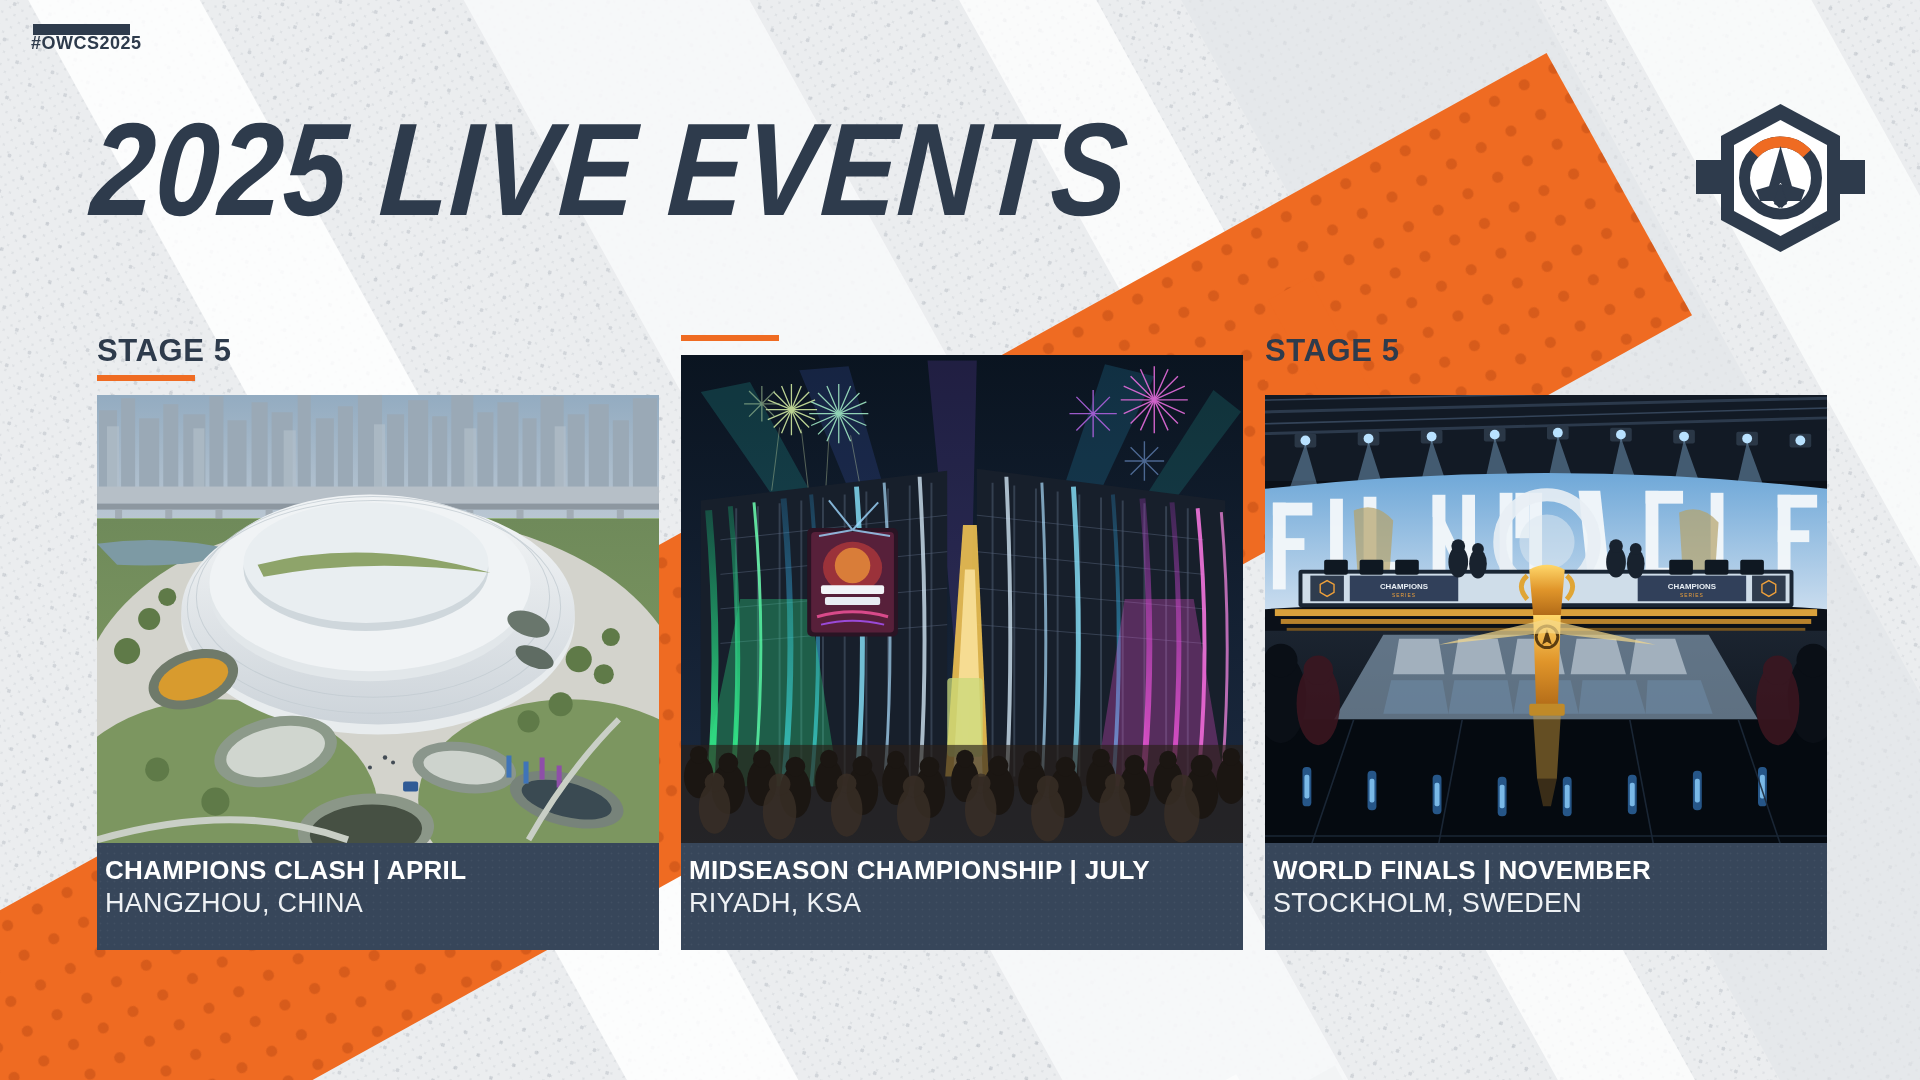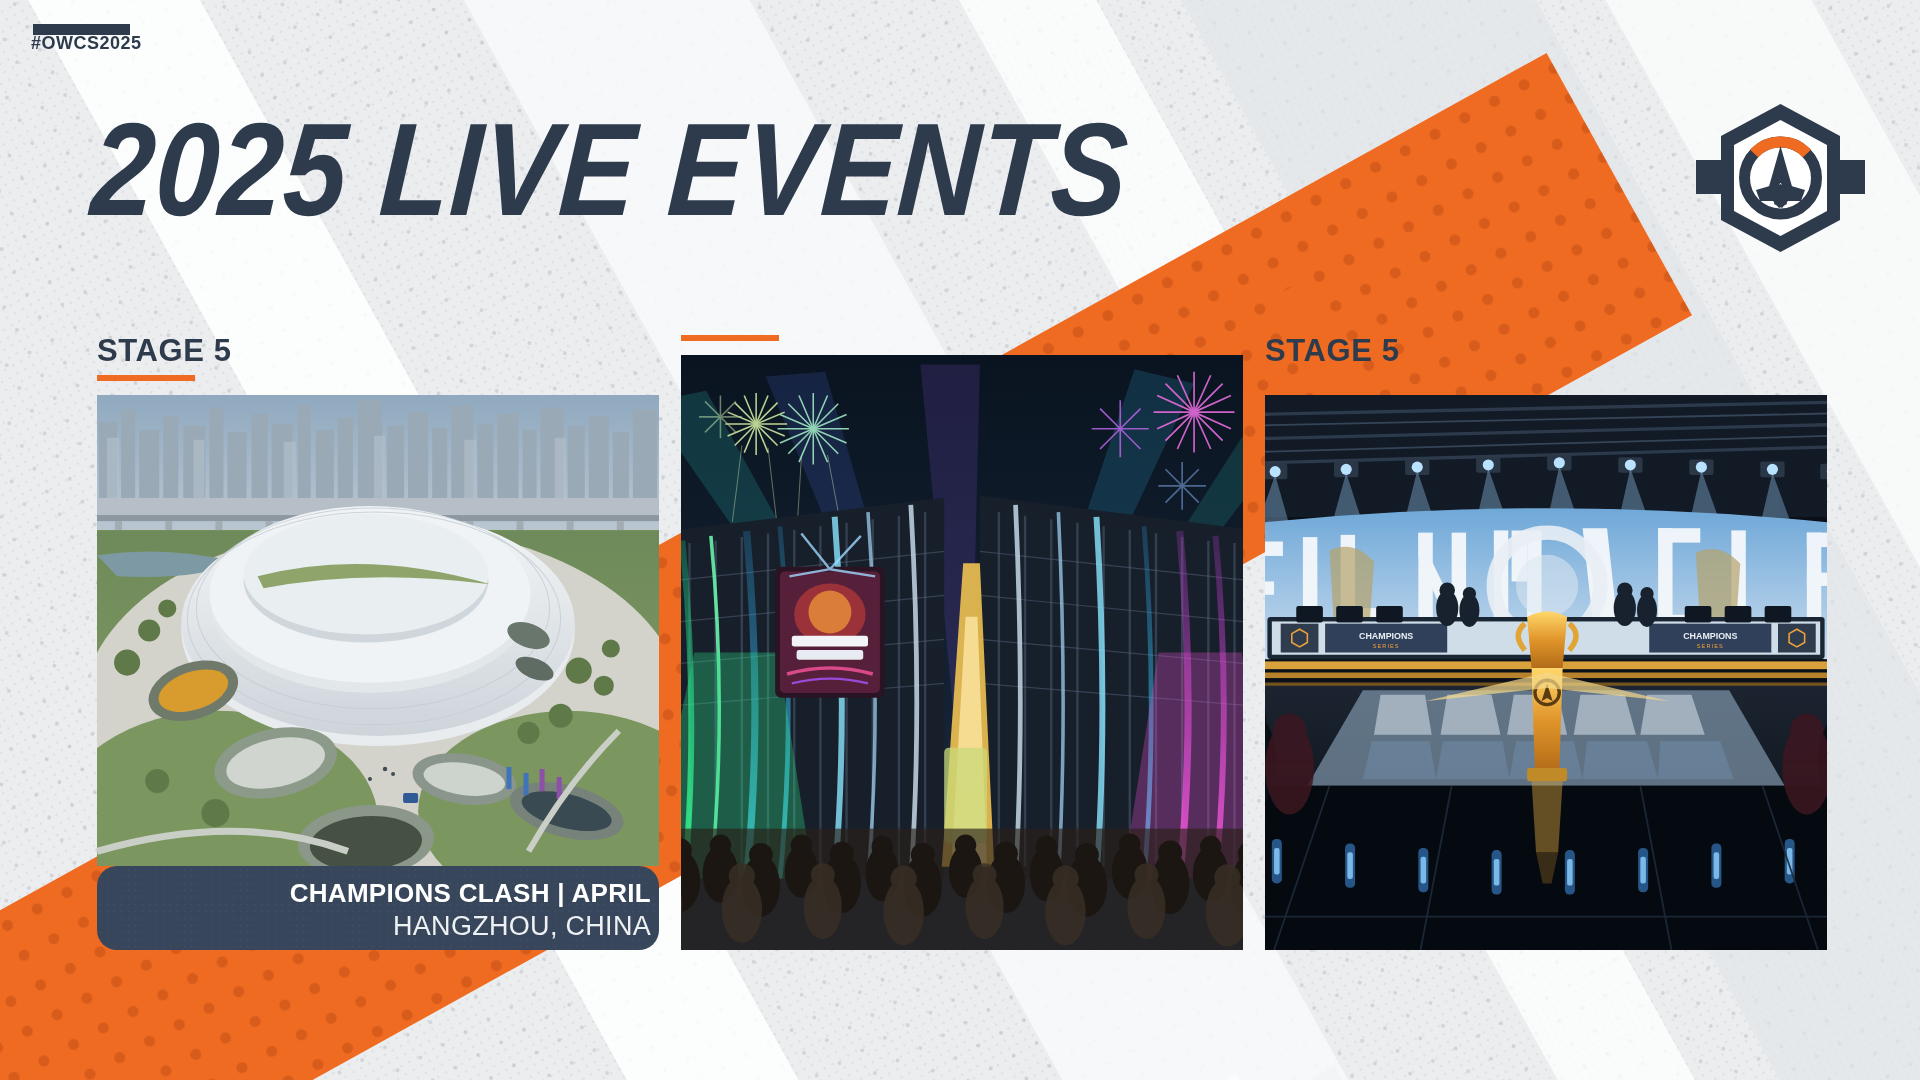--- a/index.html
+++ b/index.html
@@ -84,10 +84,9 @@
   .photo > svg { position:absolute; inset:0; width:100%; height:100%; display:block; }
 
   .caption {
-    background:#37465a; padding:13px 8px 8px; text-align:right;
+    background:#37465a; padding:13px 8px 31px; text-align:left;
     background-image:radial-gradient(circle, rgba(255,255,255,.05) .8px, transparent 1.1px);
     background-size:7px 7px;
-    border-radius:20px;
   }
   .cap-main {
     color:#fff; font-size:26px; font-weight:700; letter-spacing:.3px;

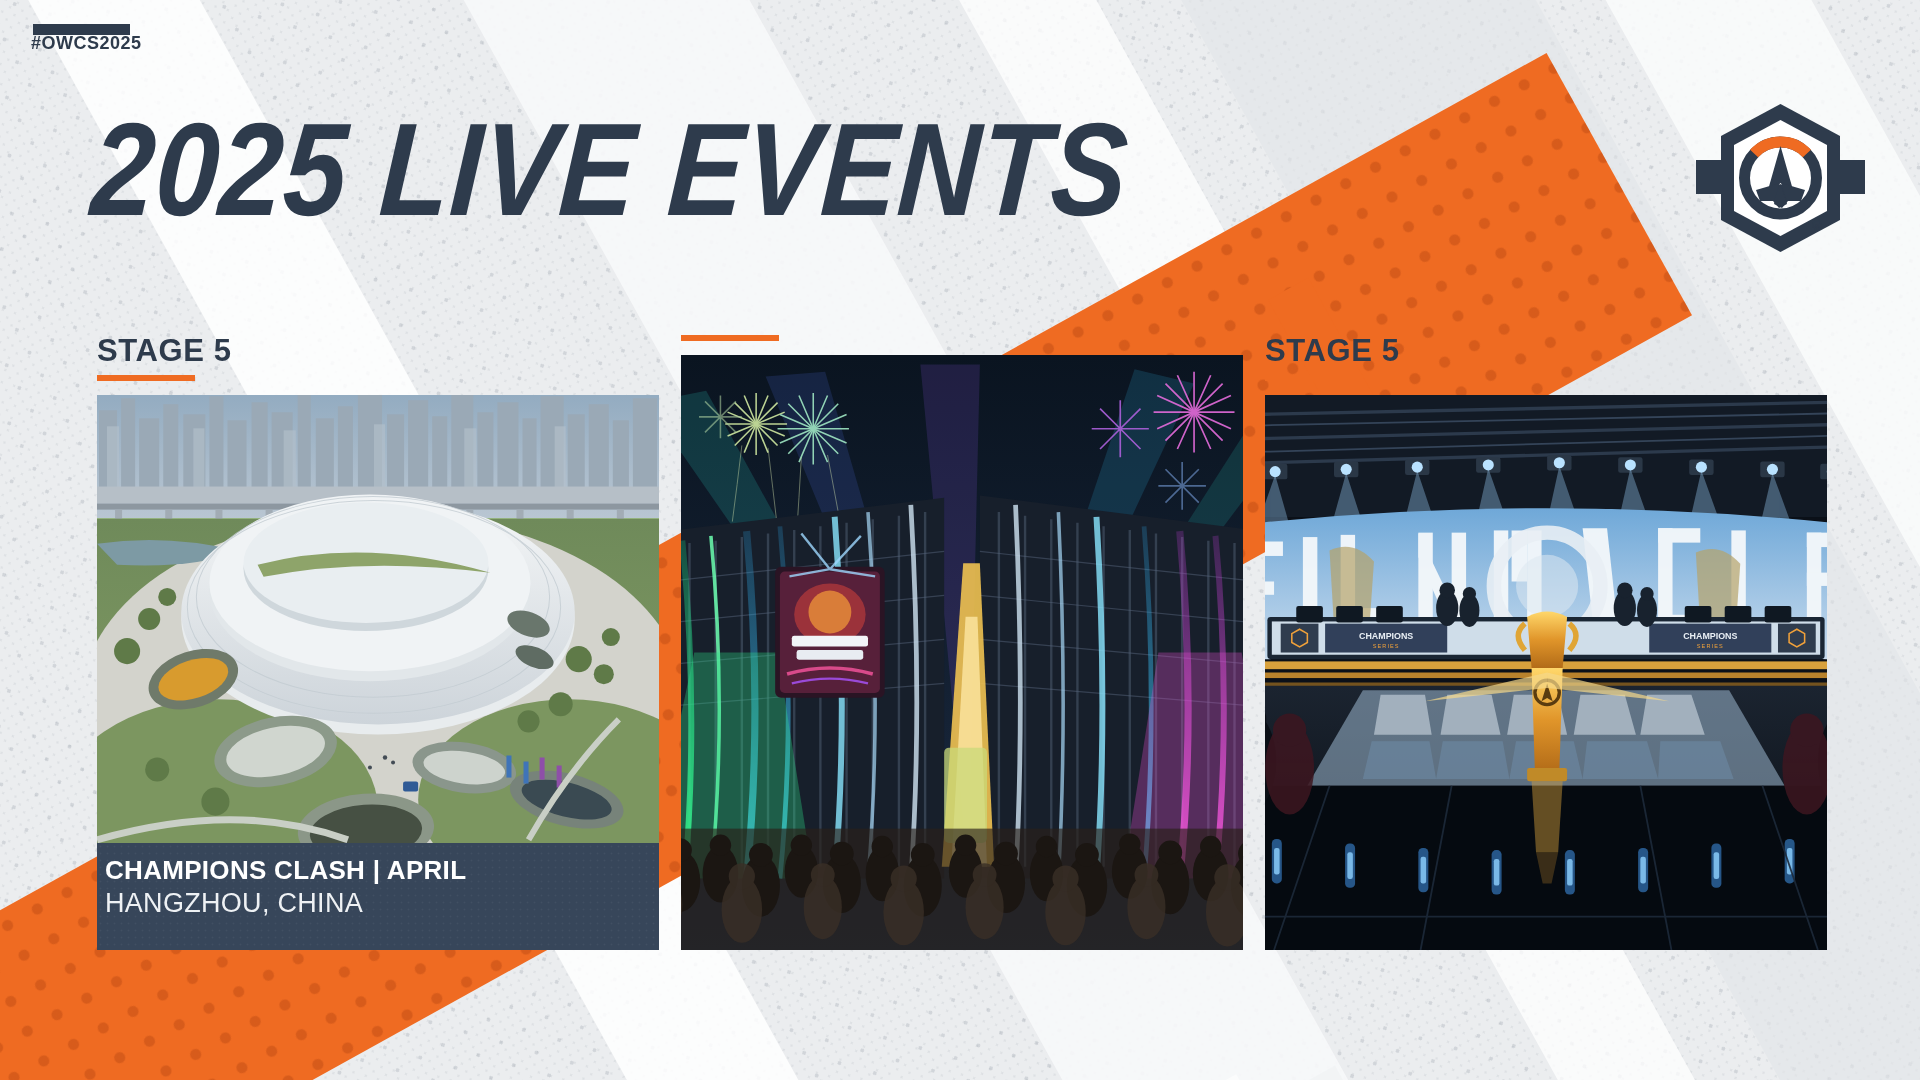--- a/index.html
+++ b/index.html
@@ -513,6 +513,10 @@
         </g>
       </svg>
     </div>
+    <div class="caption">
+      <div class="cap-main">MIDSEASON CHAMPIONSHIP | JULY</div>
+      <div class="cap-sub">RIYADH, KSA</div>
+    </div>
   </div>
 
   <div class="card">

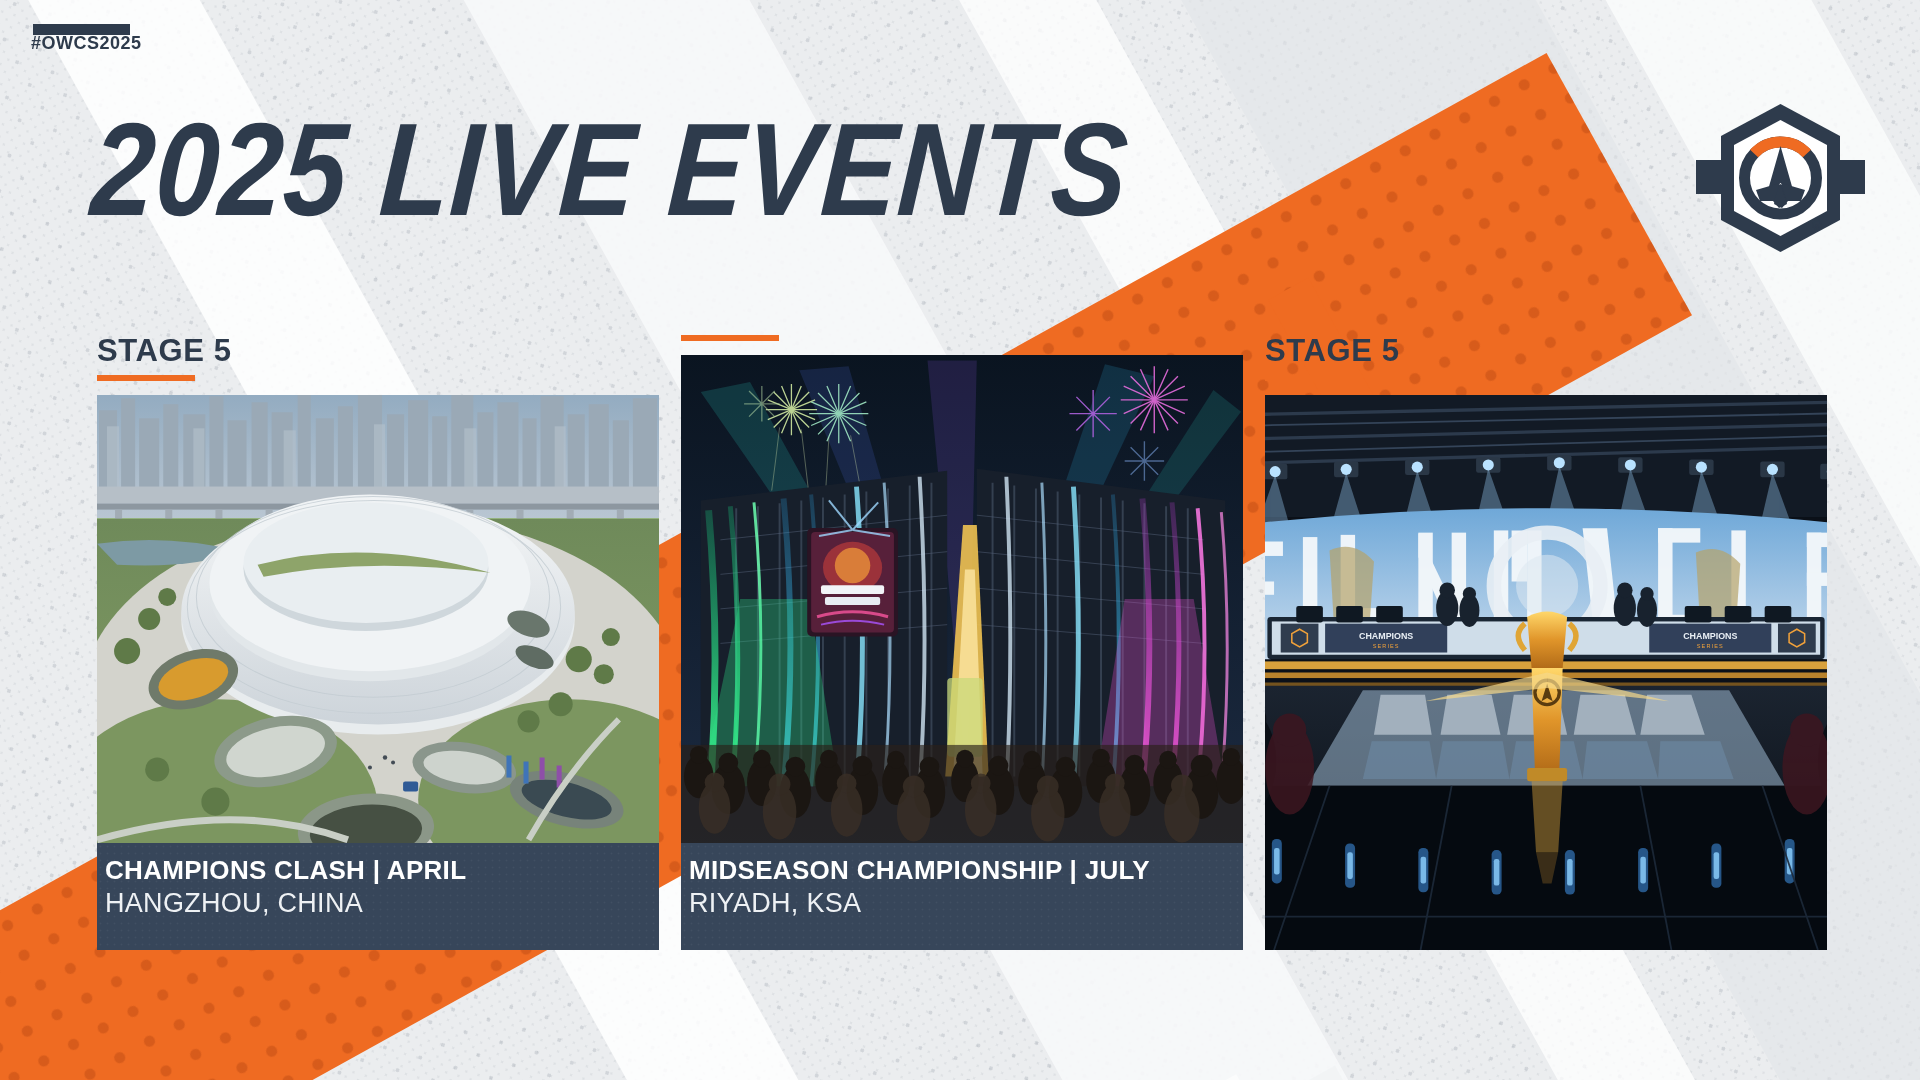--- a/index.html
+++ b/index.html
@@ -751,6 +751,10 @@
         </g>
       </svg>
     </div>
+    <div class="caption">
+      <div class="cap-main">WORLD FINALS | NOVEMBER</div>
+      <div class="cap-sub">STOCKHOLM, SWEDEN</div>
+    </div>
   </div>
 
 </div>

